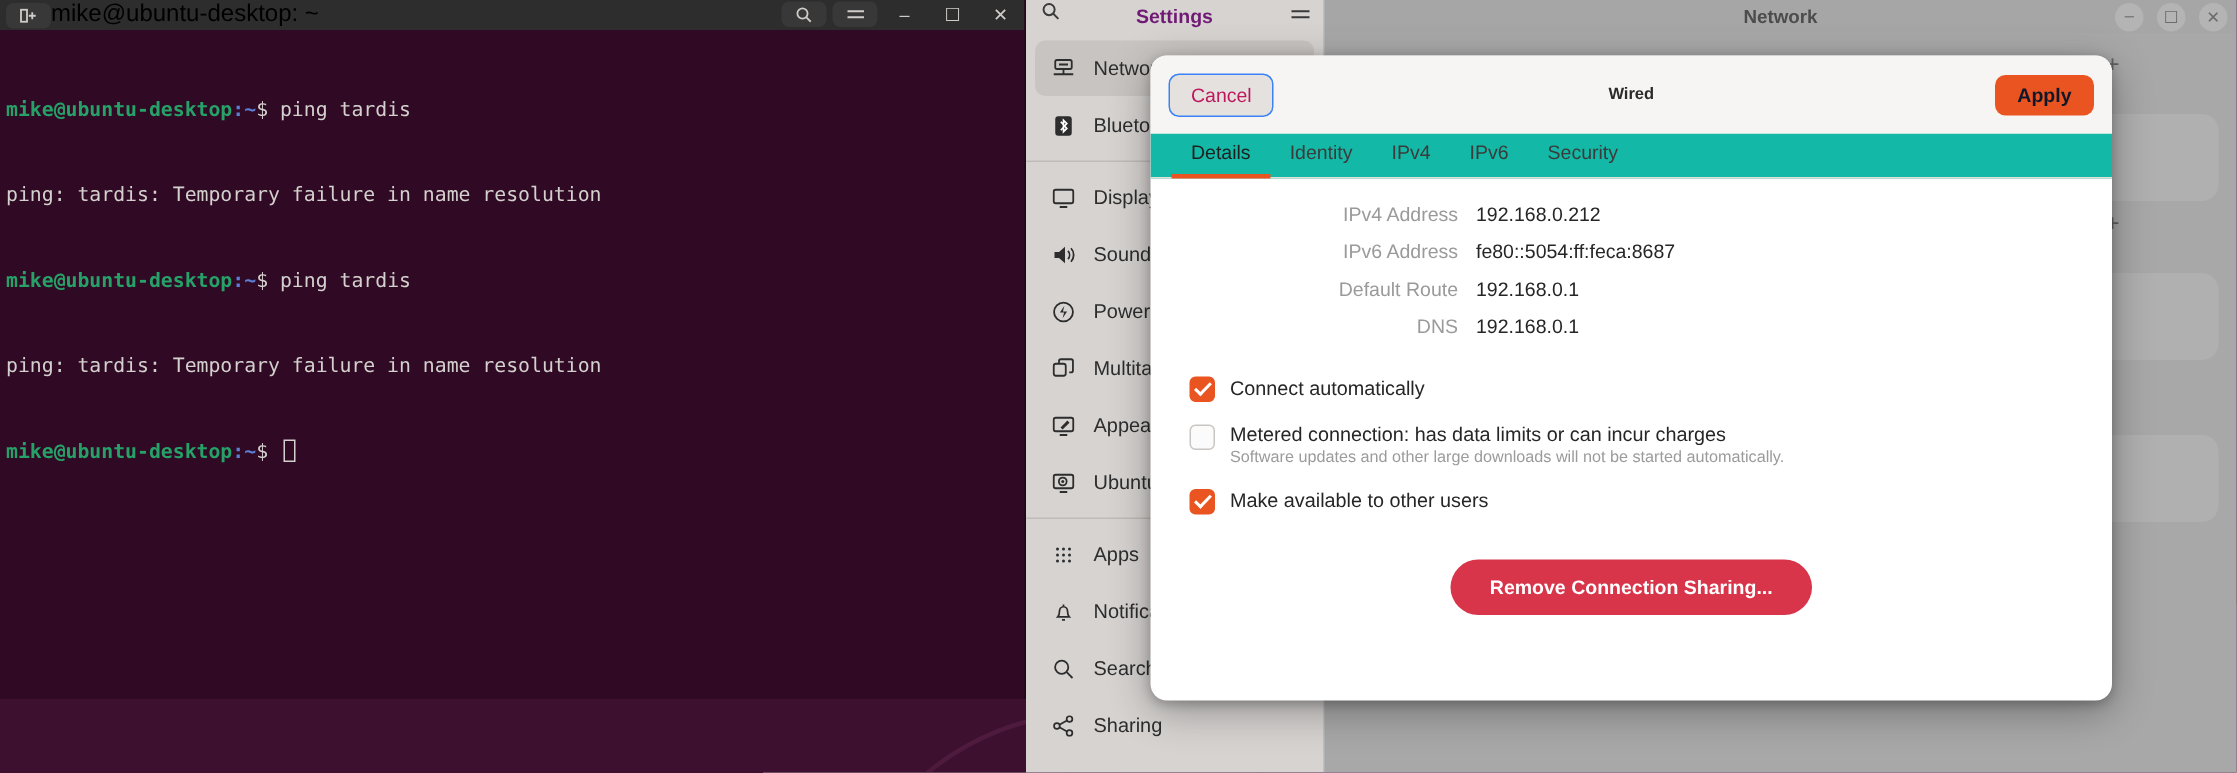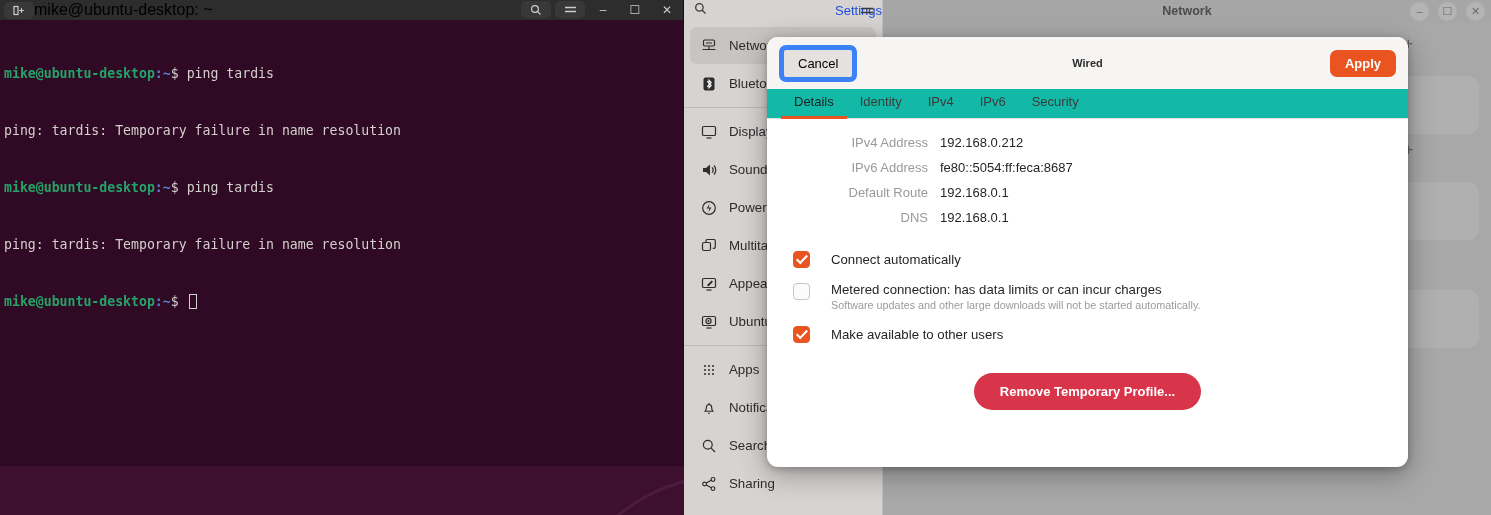--- a/index.html
+++ b/index.html
@@ -79,8 +79,8 @@
     padding: 0 10px;
   }
   .sb-title {
-    position: absolute; left: 0; right: 0; text-align: right;
-    font-size: 13px; font-weight: normal; color: #1d4ed8;
+    position: absolute; left: 0; right: 0; text-align: center;
+    font-size: 13px; font-weight: bold; color: #701a75;
   }
   .sb-search { position: relative; z-index: 2; color: #3a3a3a; }
   .sb-burger { position: absolute; right: 8px; z-index: 2; color: #3a3a3a; }

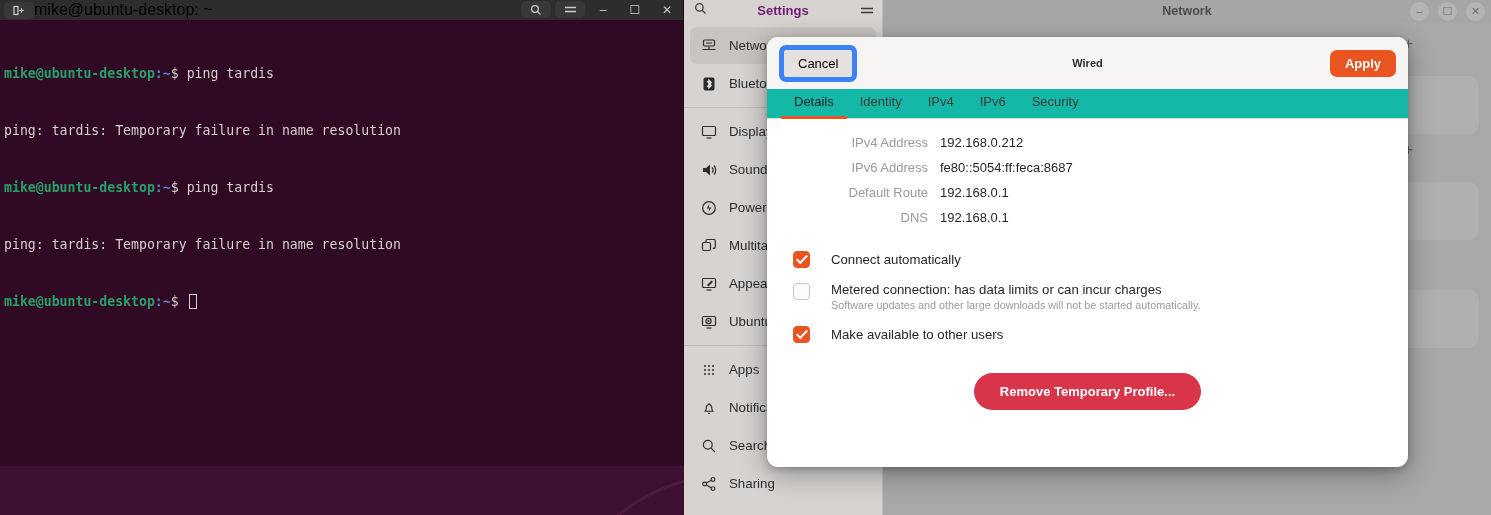--- a/index.html
+++ b/index.html
@@ -141,8 +141,8 @@
   }
   .btn-cancel {
     position: relative; z-index: 2;
-    padding: 6px 14px; font-size: 13px; color: #000000;
-    background: #e4e1df; border: 5px solid #3b82f6; border-radius: 7px;
+    padding: 6px 14px; font-size: 13px; color: #be185d;
+    background: #e4e1df; border: 1px solid #3b82f6; border-radius: 7px;
     font-family: inherit;
   }
   .btn-apply {

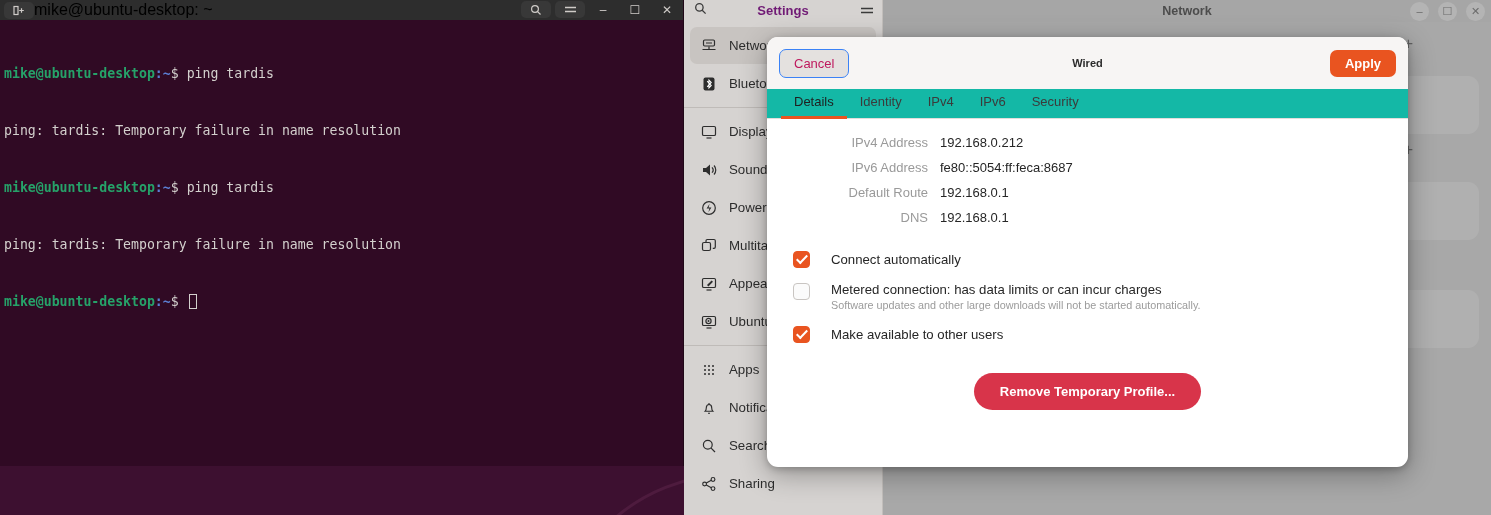--- a/index.html
+++ b/index.html
@@ -147,7 +147,7 @@
   }
   .btn-apply {
     position: absolute; right: 12px; z-index: 2;
-    padding: 6px 15px; font-size: 13px; font-weight: bold; color: #ffffff;
+    padding: 6px 15px; font-size: 13px; font-weight: bold; color: #0f172a;
     background: #e95420; border: none; border-radius: 7px;
     font-family: inherit;
   }

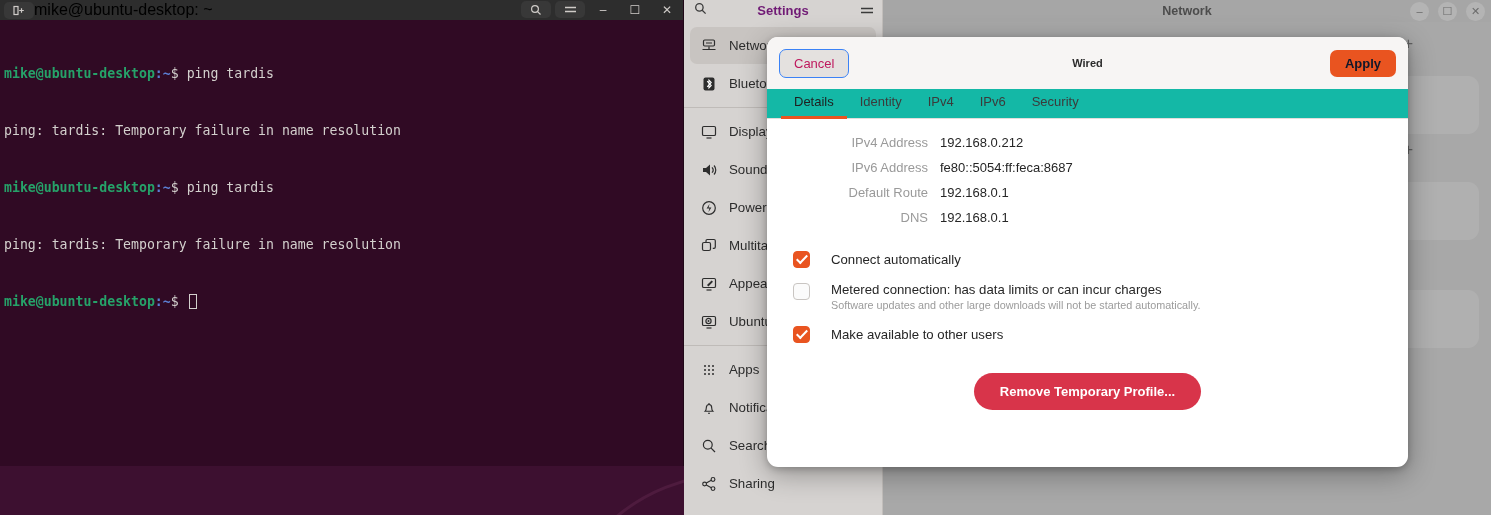--- a/index.html
+++ b/index.html
@@ -167,7 +167,7 @@
   .tab.active { border-bottom-color: #e95420; color: #1f1f1f; }
 
   .dlg-body { padding: 16px 0 0 0; }
-  .field-rows { padding-left: 20px; }
+  .field-rows { padding-left: 20px; margin-left: 44px; }
   .field-row { display: flex; align-items: baseline; height: 25px; }
   .field-label {
     width: 153px; text-align: right; padding-right: 12px;

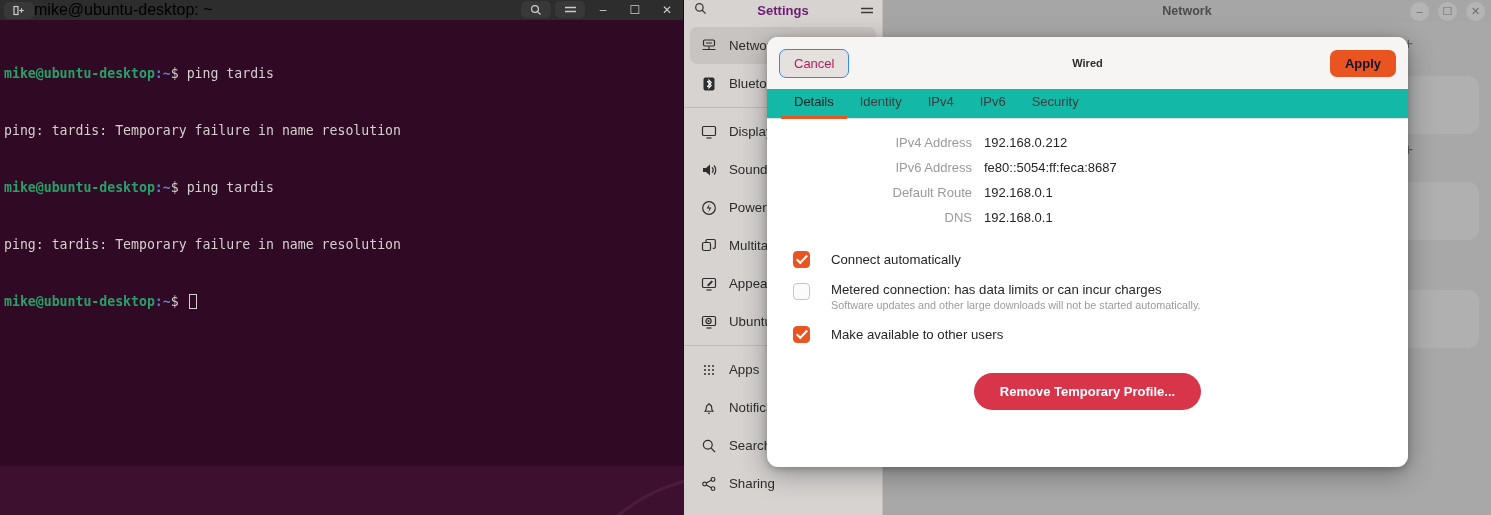--- a/index.html
+++ b/index.html
@@ -176,7 +176,7 @@
   .field-value { font-size: 13px; color: #262626; }
 
   .checks { margin-top: 15px; padding-left: 26px; }
-  .check-row { display: flex; align-items: flex-start; gap: 21px; margin-bottom: 14px; }
+  .check-row { display: flex; align-items: flex-start; gap: 10px; margin-bottom: 14px; }
   .cbox {
     width: 17px; height: 17px; border-radius: 4px; flex-shrink: 0;
     display: flex; align-items: center; justify-content: center;

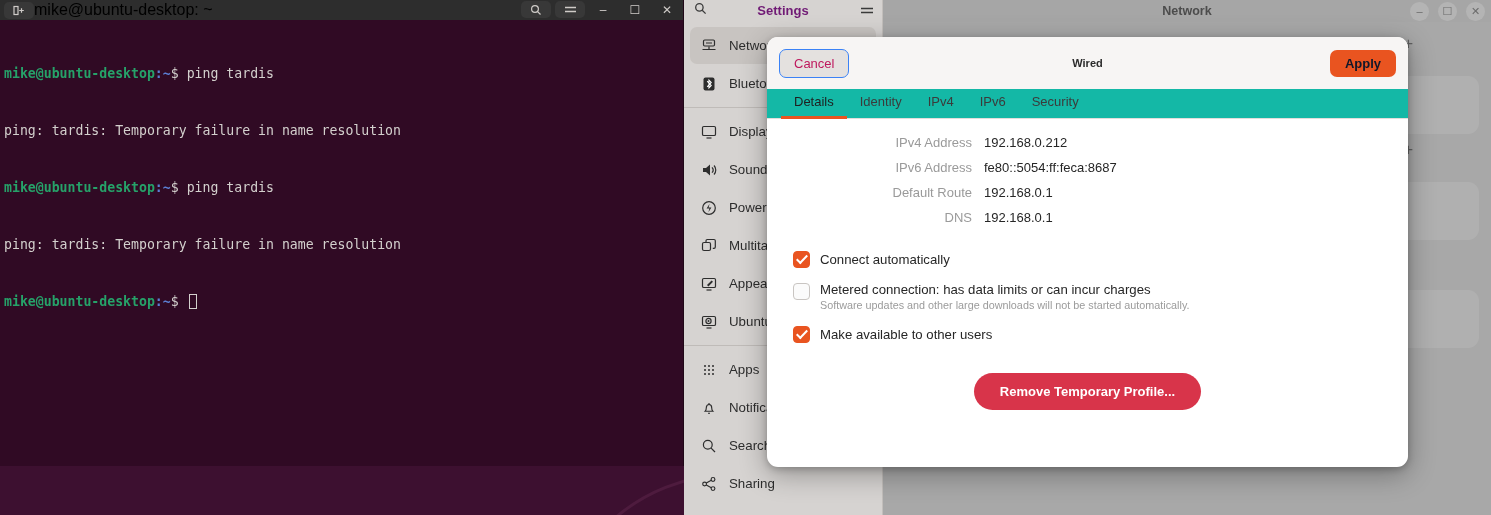--- a/index.html
+++ b/index.html
@@ -489,7 +489,7 @@
         </div>
 
         <div class="dlg-footer">
-          <button class="btn-remove">Remove Temporary Profile...</button>
+          <button class="btn-remove">Remove Connection Sharing...</button>
         </div>
       </div>
     </div>

